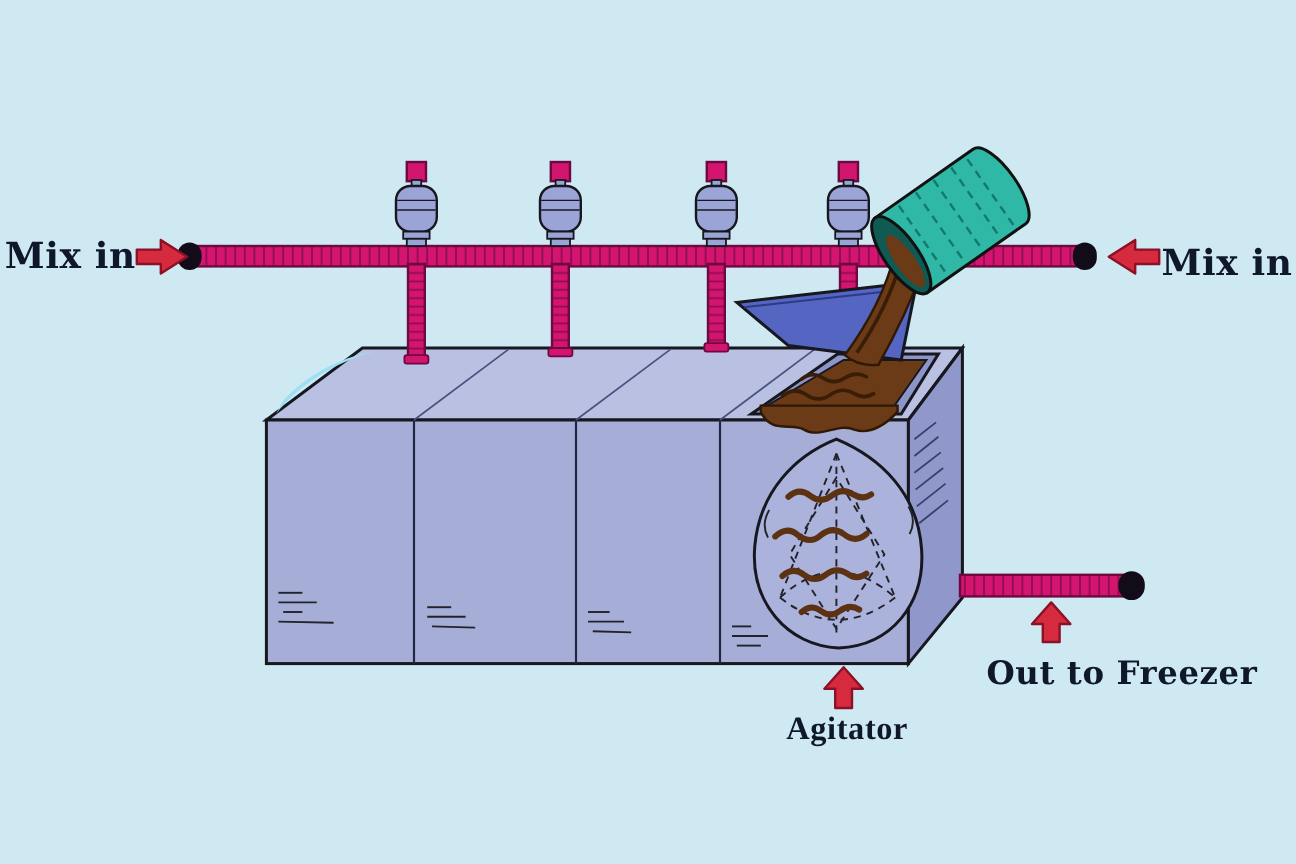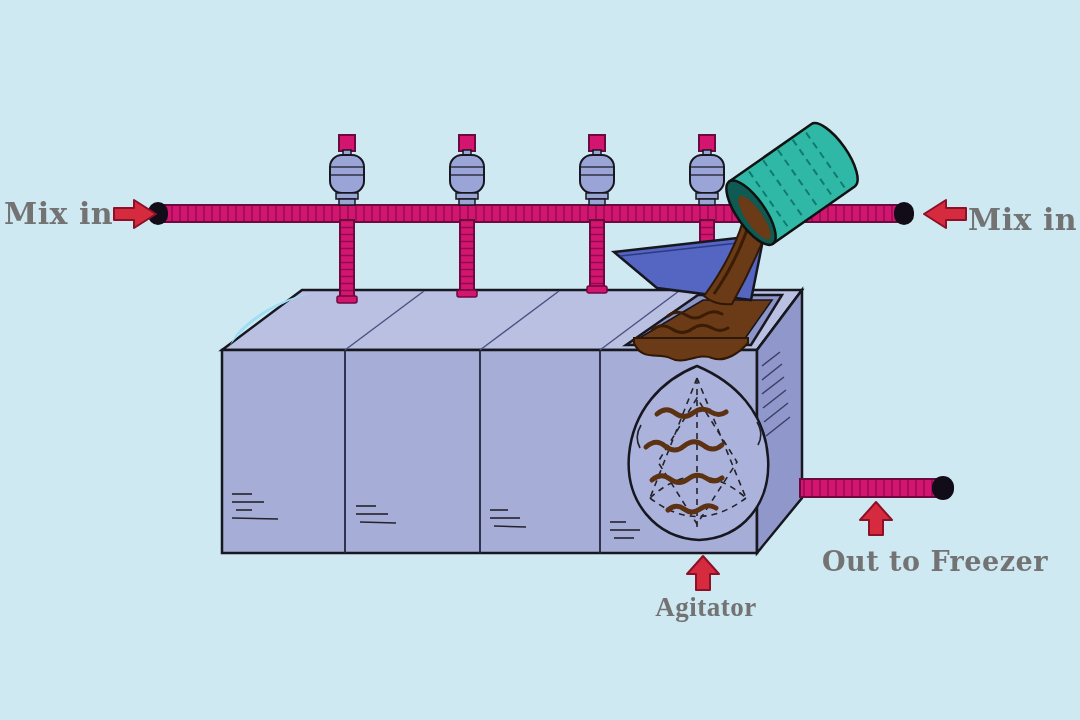--- a/index.html
+++ b/index.html
@@ -12,7 +12,7 @@
   .label{
     position:absolute;
     font-weight:700;
-    color:#737373;
+    color:#0f172a;
     letter-spacing:.5px;
     text-align:center;
     white-space:nowrap;

